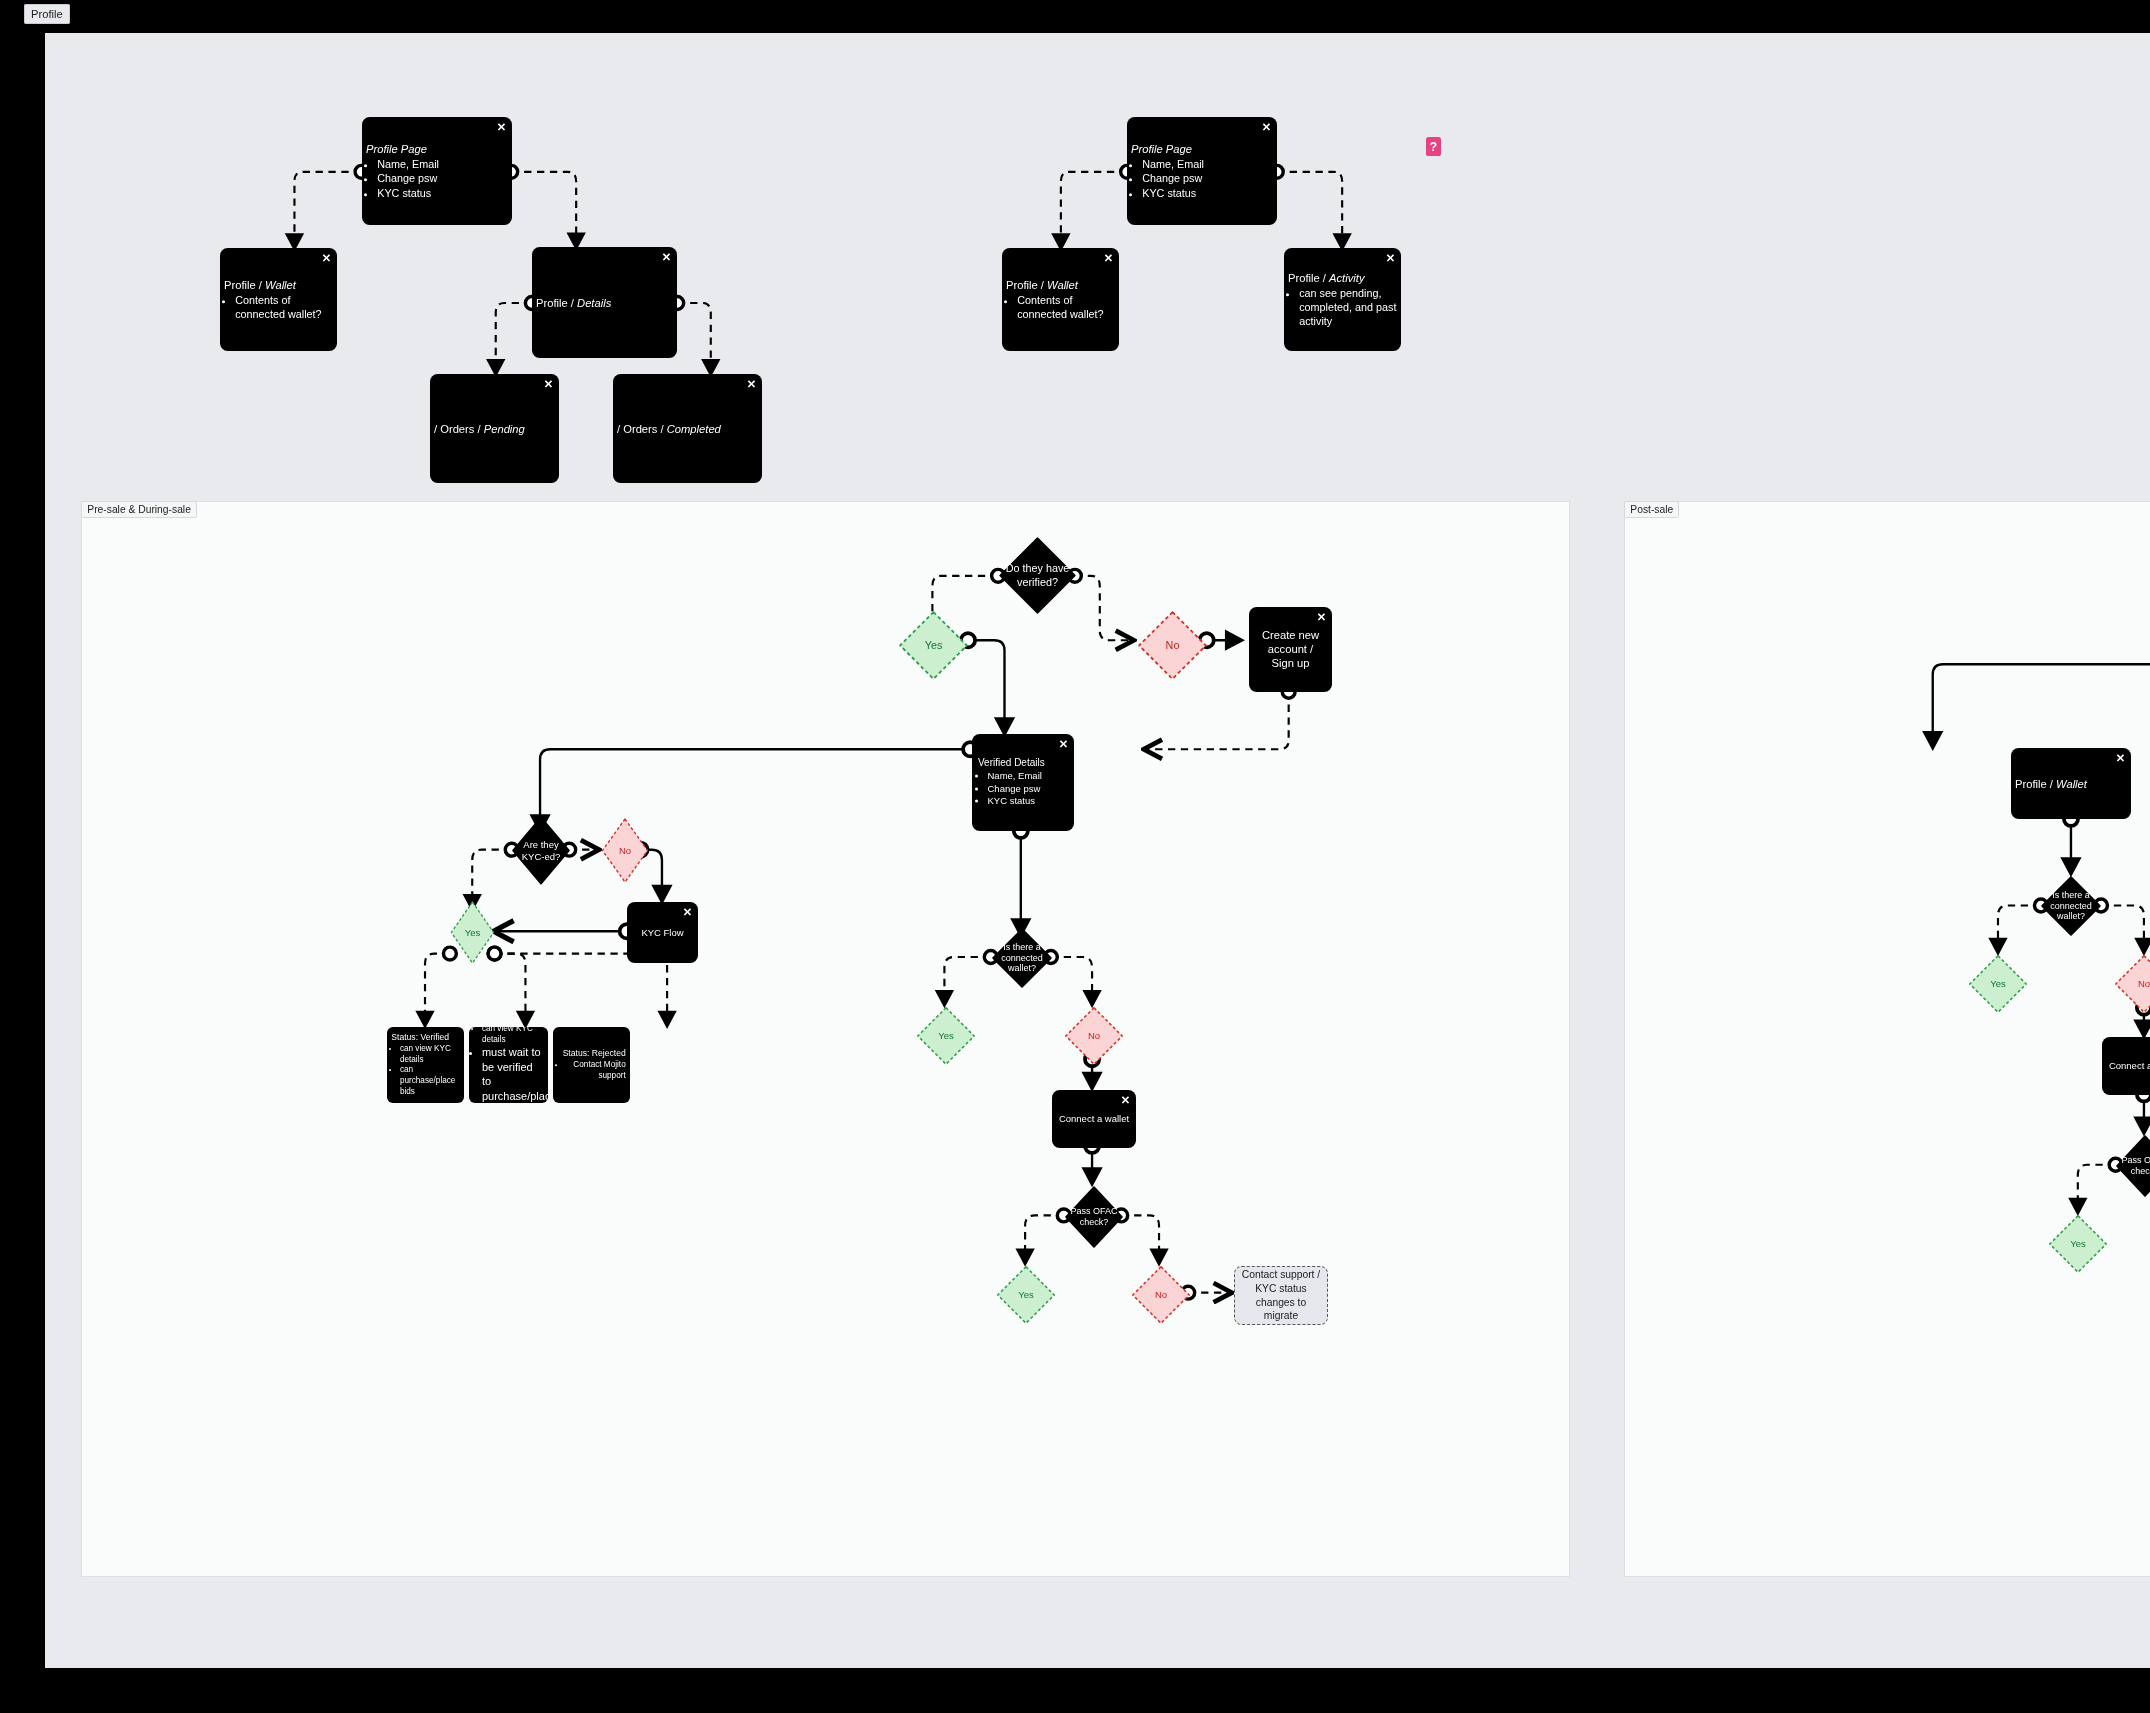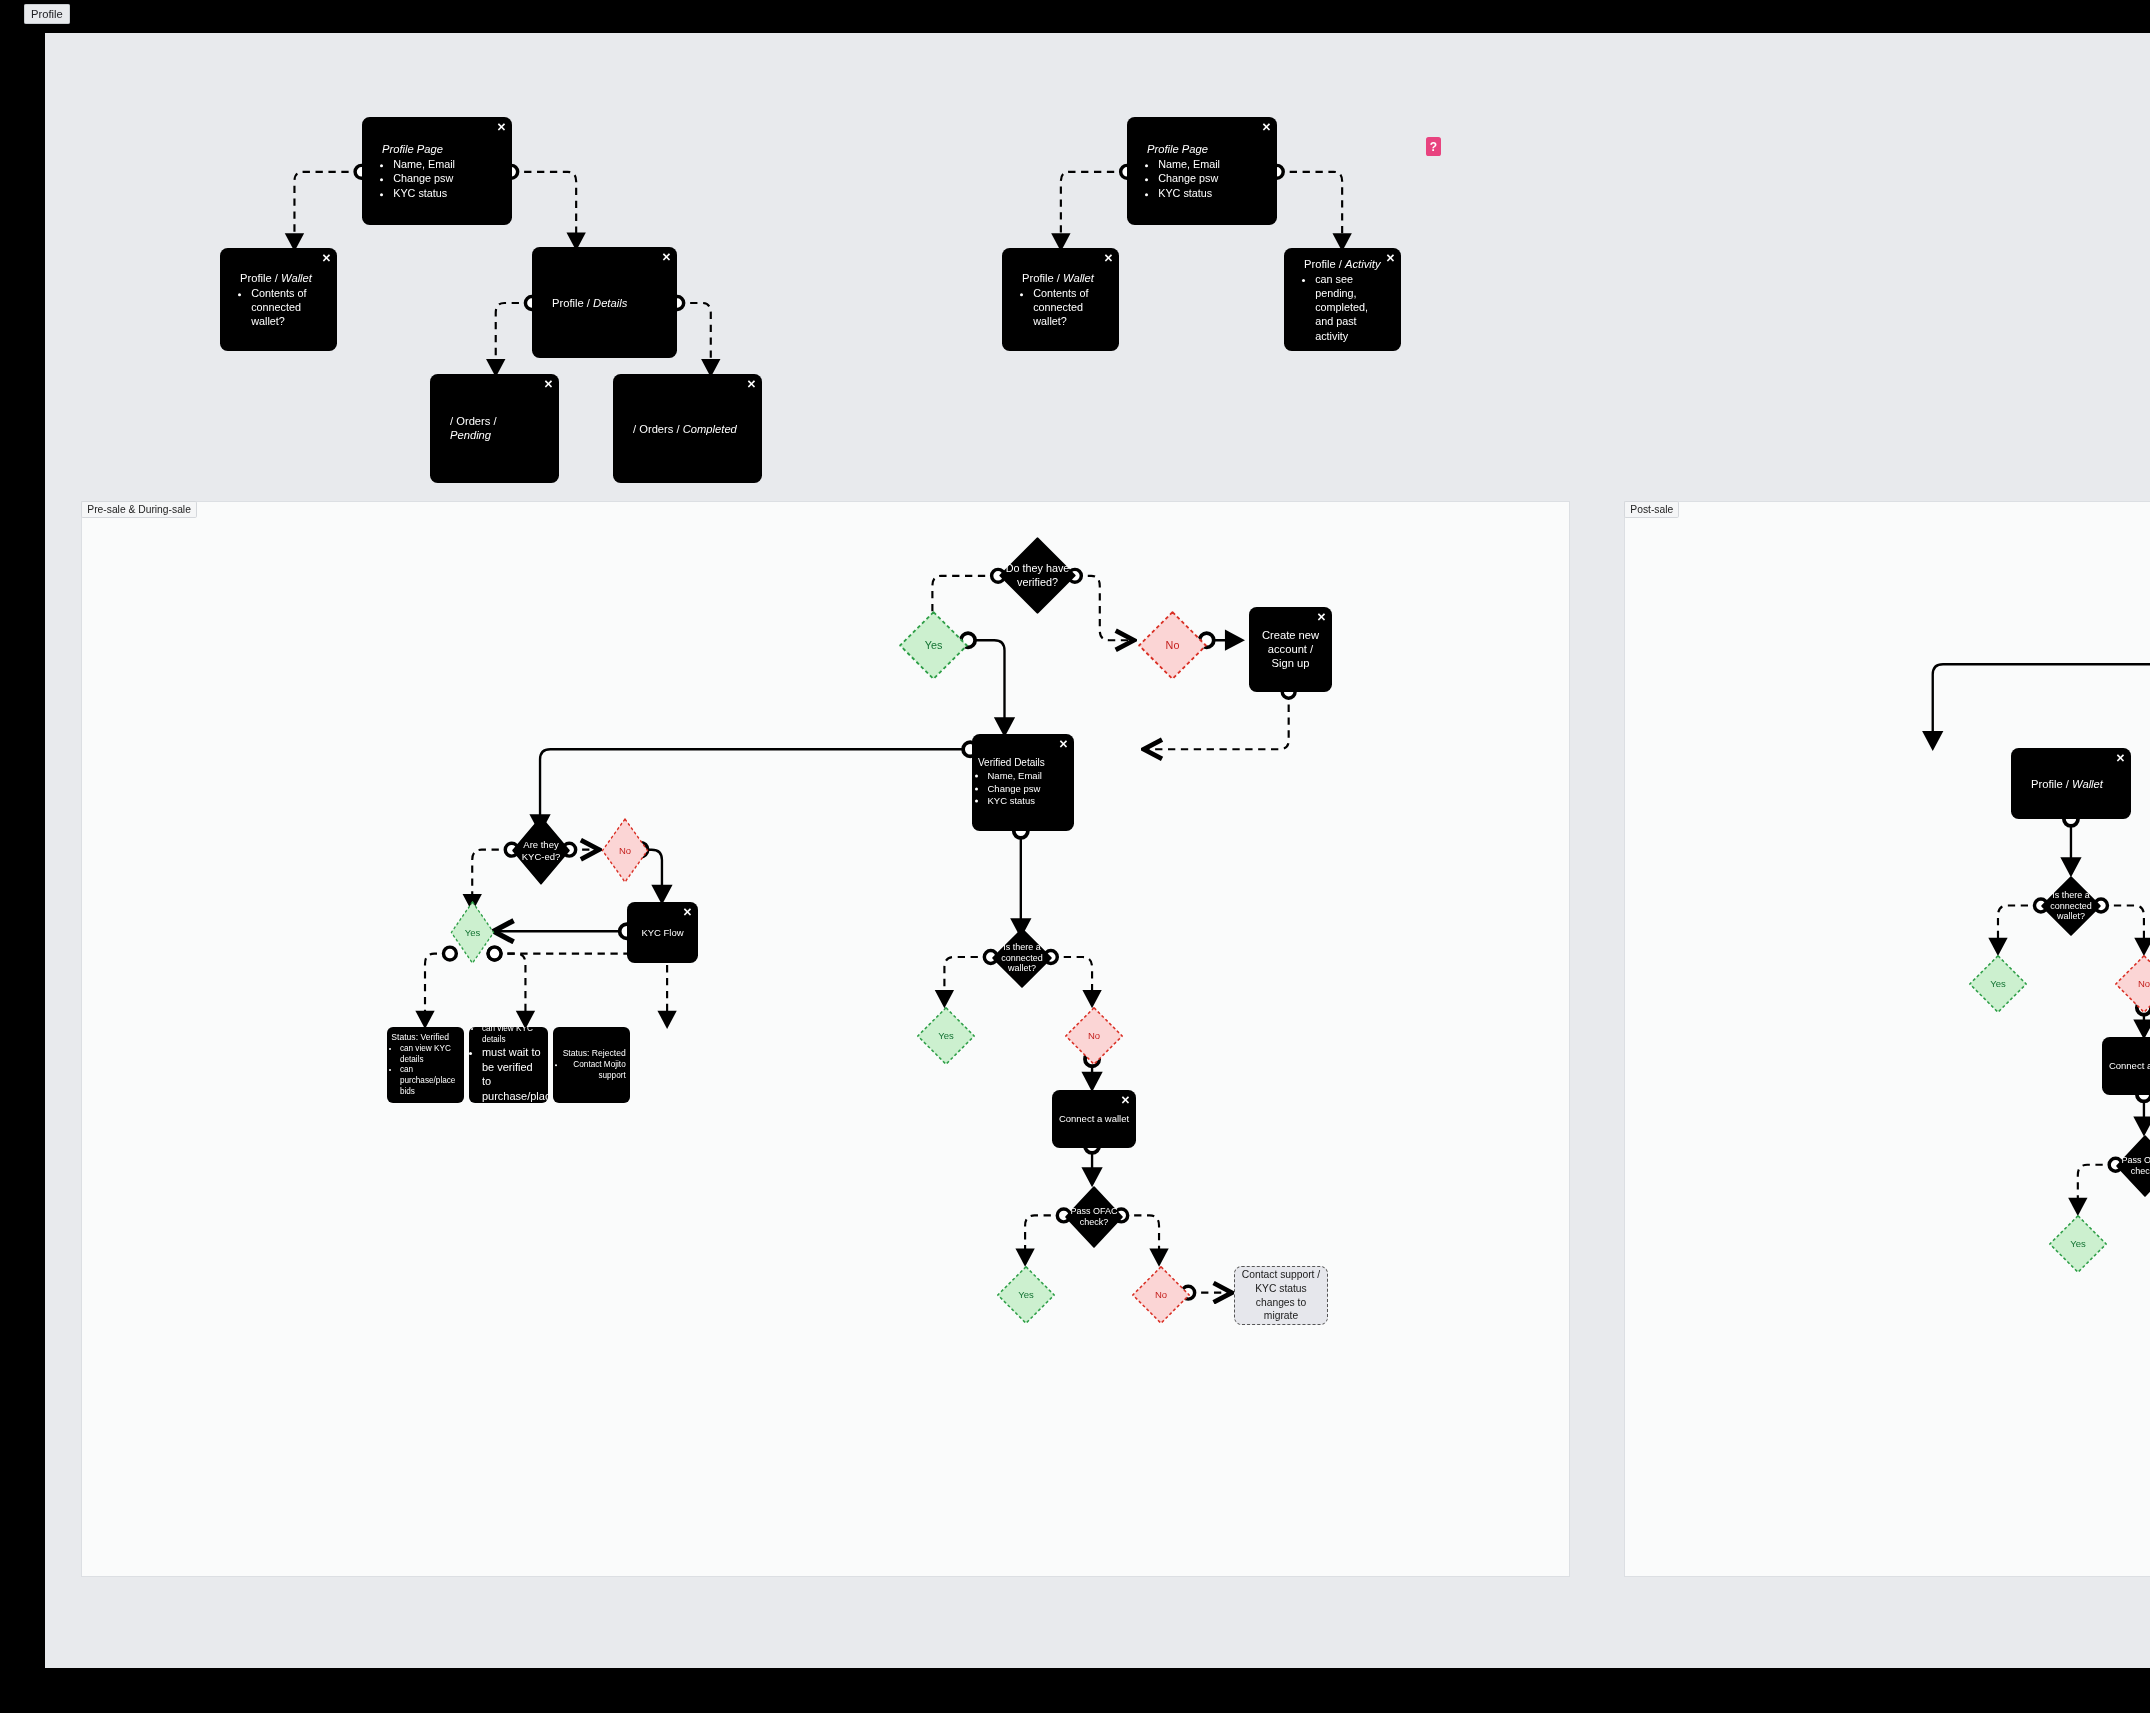--- a/index.html
+++ b/index.html
@@ -33,7 +33,7 @@
   }
   .node .body{
     position:absolute;left:0;right:0;top:50%;transform:translateY(-50%);
-    padding:0 20px;box-sizing:border-box;
+    padding:0 4px;box-sizing:border-box;
   }
   .node .title{font-size:11.2px;line-height:1.26;margin:0 0 0.9px 0;}
   .node .title .it{font-style:italic;}

